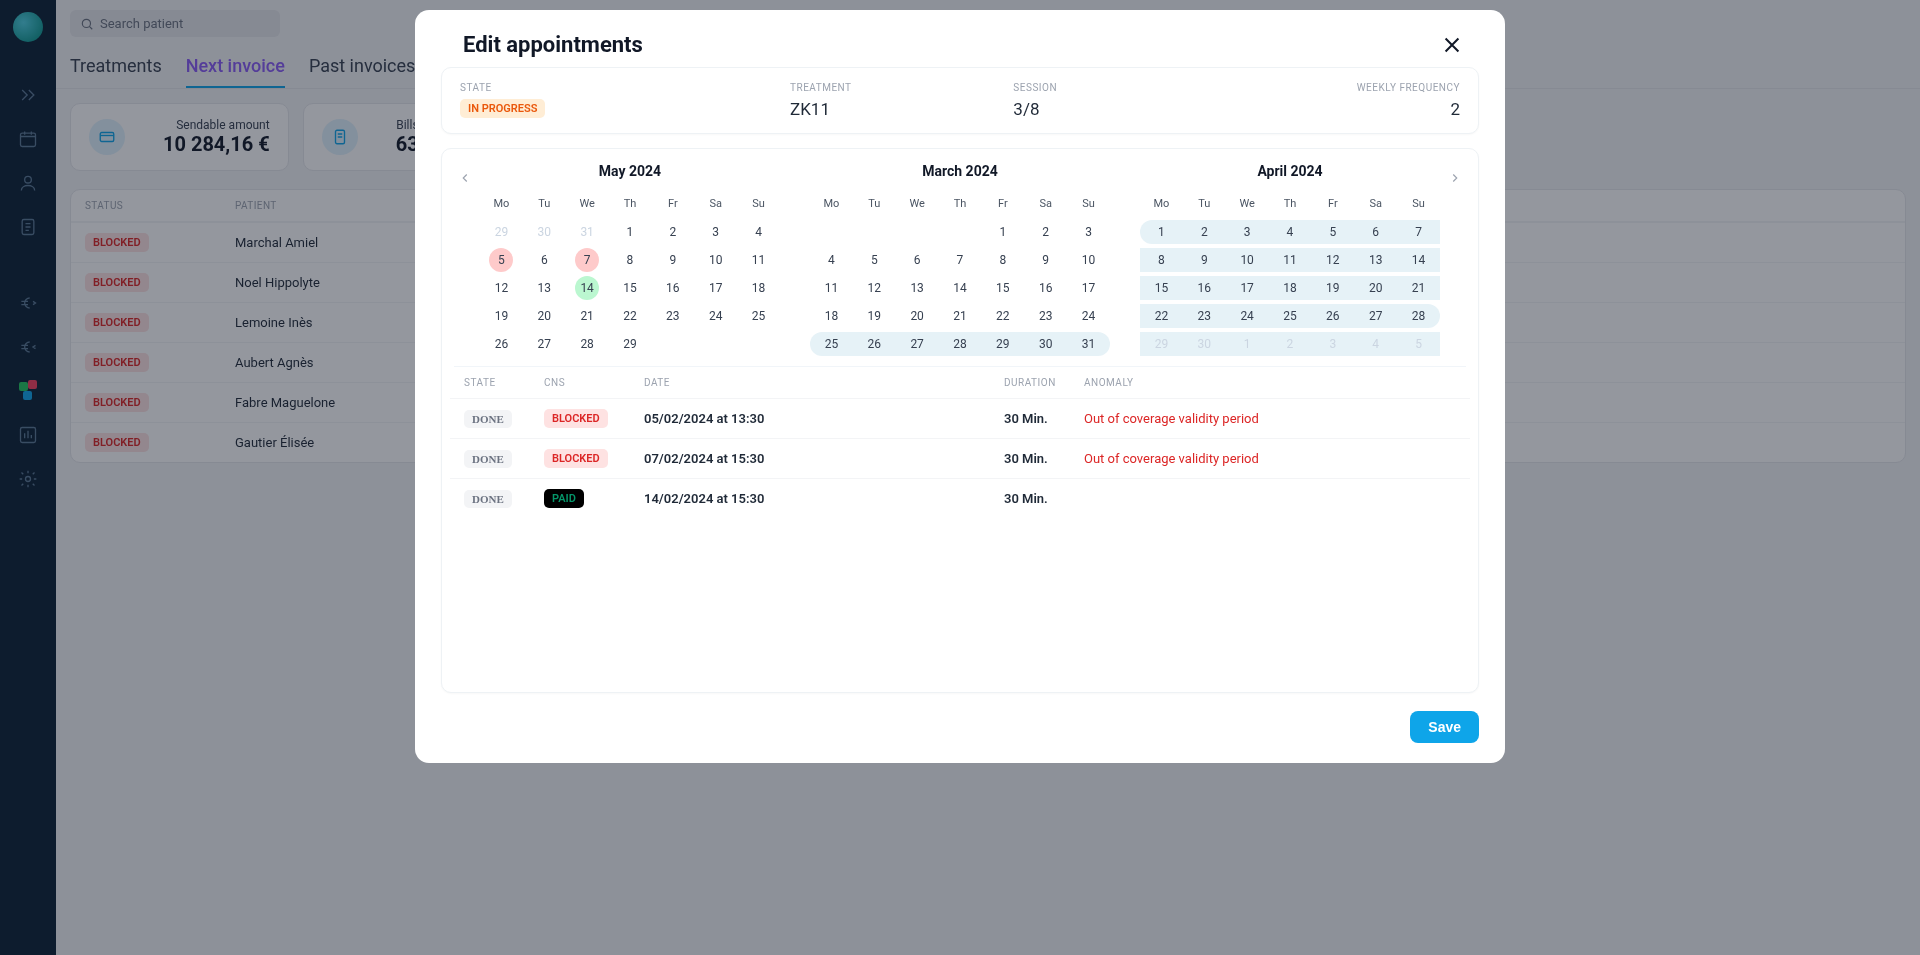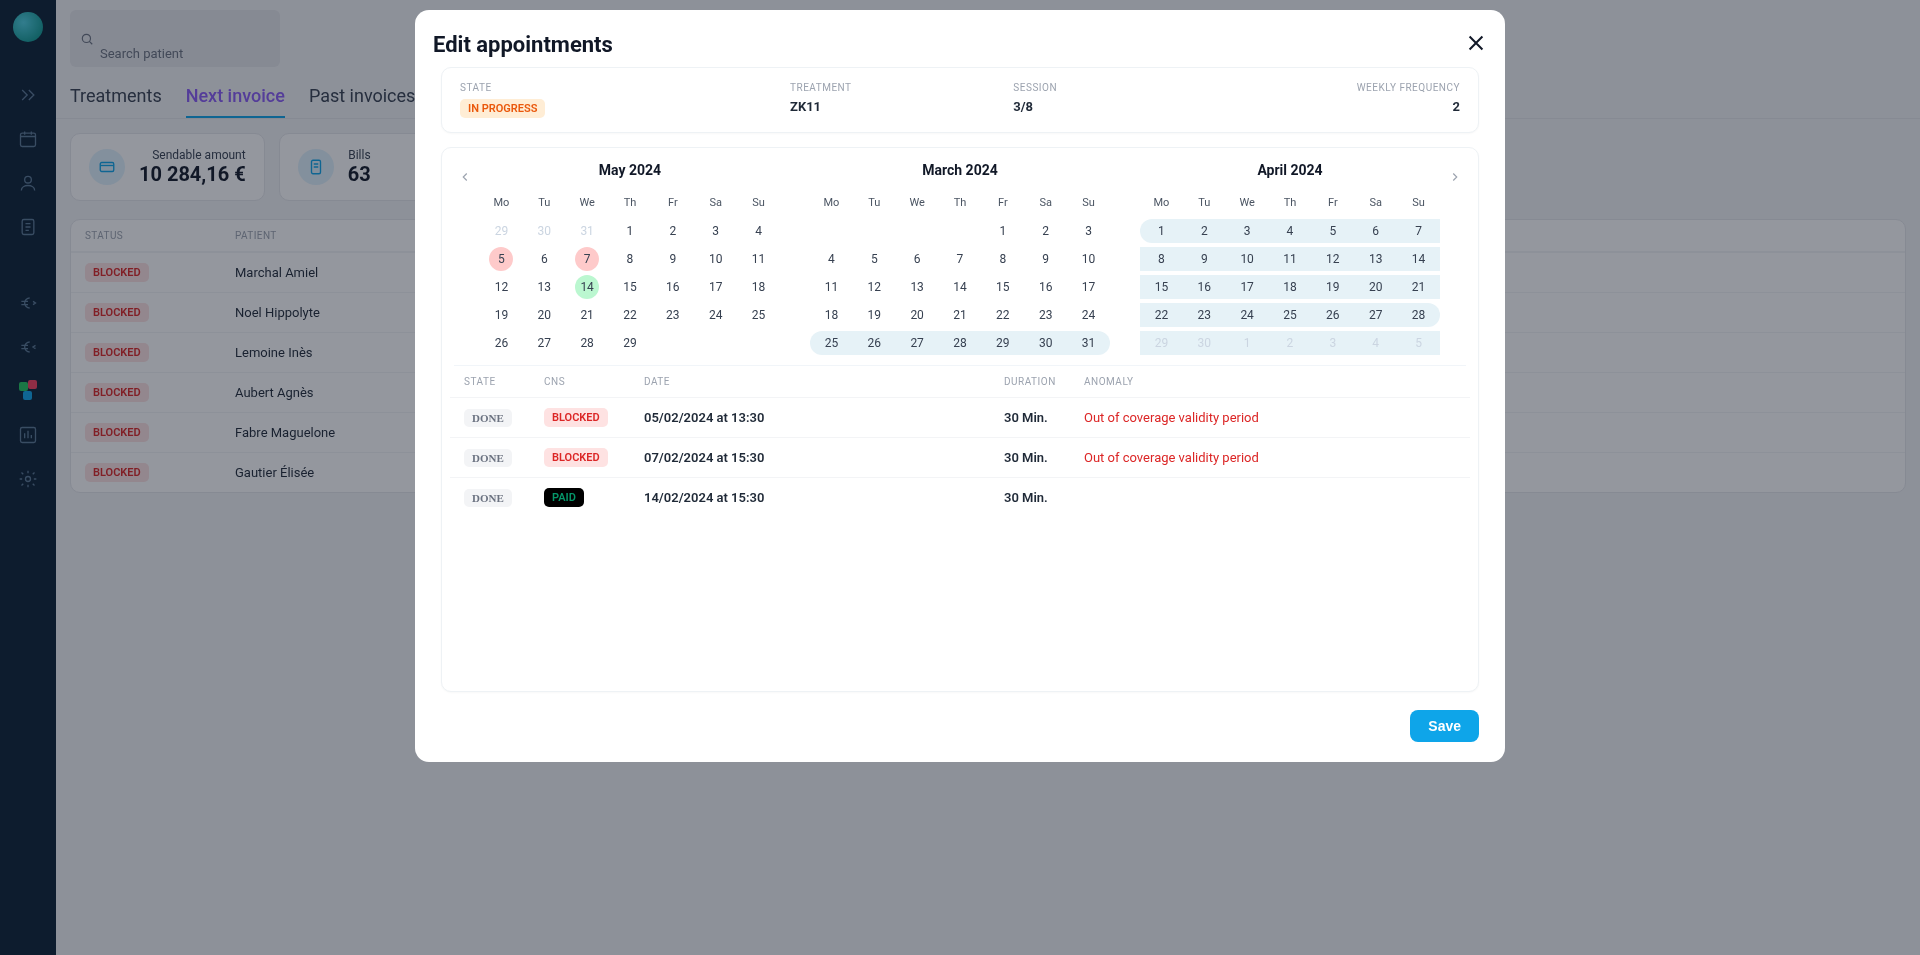--- a/index.html
+++ b/index.html
@@ -49,7 +49,7 @@
   color: #6b7280;
 }
 .search-box svg { width: 14px; height: 14px; stroke: currentColor; fill: none; stroke-width: 2; }
-.search-box span { font-size: 13px; margin-top: 30px; }
+.search-box span { font-size: 13px; }
 .tabs { display: flex; gap: 24px; padding: 8px 14px 0; border-bottom: 1px solid #e5e7eb; }
 .tab { padding-bottom: 10px; font-size: 18px; color: #374151; cursor: pointer; }
 .tab.active { color: #8b5cf6; border-bottom: 2px solid #0ea5e9; font-weight: 500; }

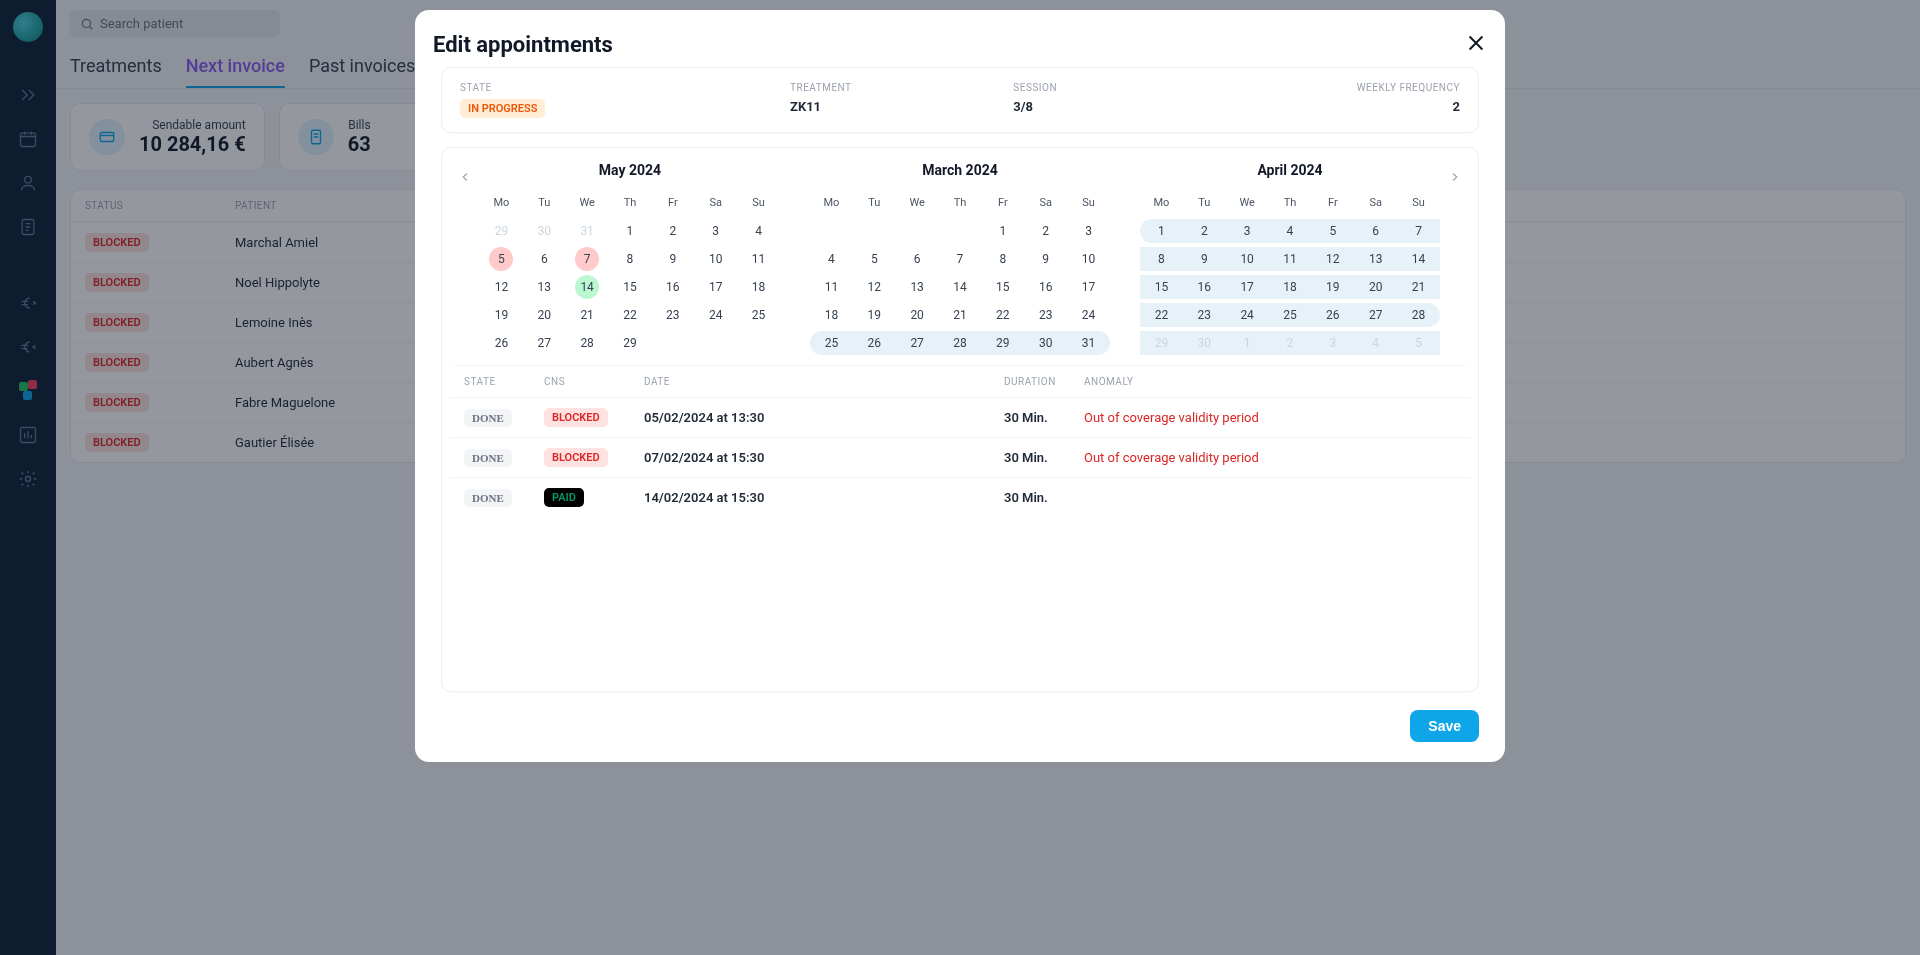--- a/index.html
+++ b/index.html
@@ -92,7 +92,7 @@
   background: #fff; border-radius: 14px;
   display: flex; flex-direction: column;
 }
-.modal-head { display: flex; align-items: flex-start; justify-content: space-between; padding: 22px 18px 10px; }
+.modal-head { display: flex; align-items: center; justify-content: space-between; padding: 22px 42px 10px; margin-left: 6px; }
 .modal-head h1 { font-size: 22px; font-weight: 700; color: #111827; }
 .closex { width: 22px; height: 22px; cursor: pointer; }
 .closex svg { width: 22px; height: 22px; stroke: #111827; stroke-width: 2.2; fill: none; }

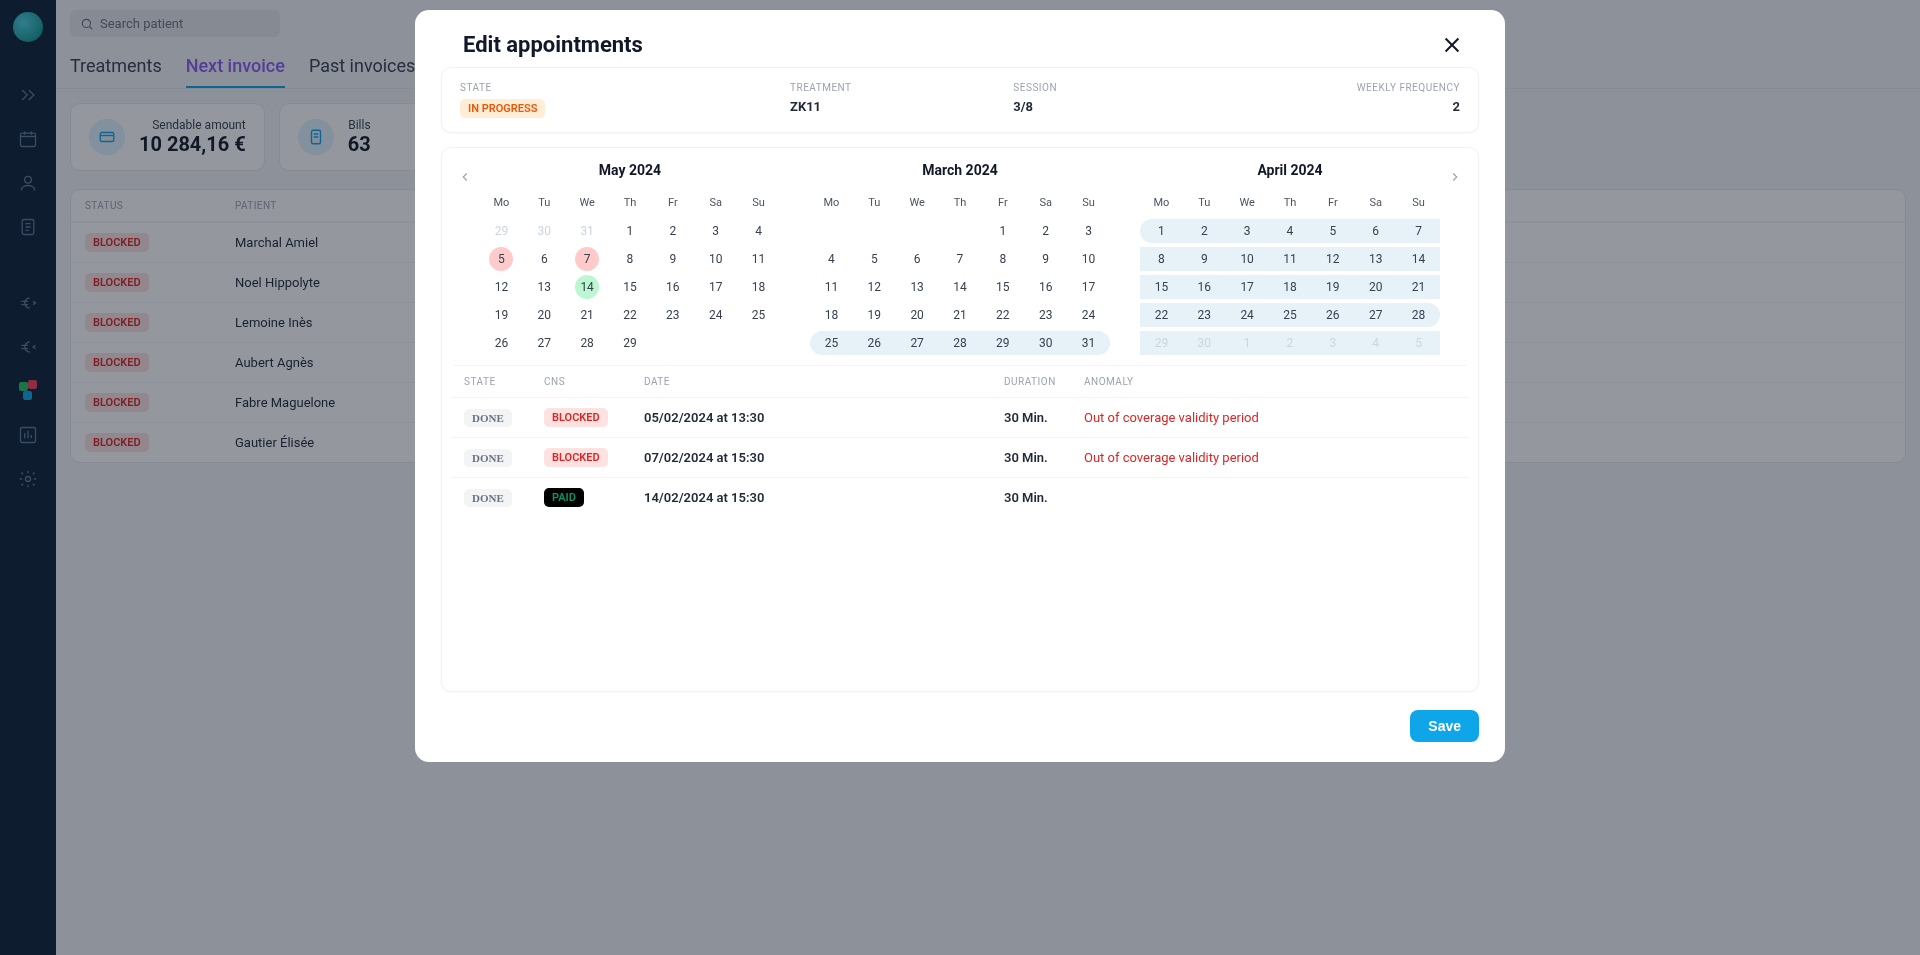--- a/index.html
+++ b/index.html
@@ -104,7 +104,7 @@
   padding: 14px 18px;
 }
 .summary-card .slabel { font-size: 10px; color: #9ca3af; letter-spacing: .05em; margin-bottom: 6px; }
-.summary-card .sval { font-size: 13px; font-weight: 700; color: #1f2937; }
+.summary-card .sval { font-size: 17px; font-weight: 400; color: #1f2937; }
 .summary-card .col.right { text-align: right; }
 .calendar-card {
   background: #fff; border: 1px solid #eef2f5; border-radius: 10px;

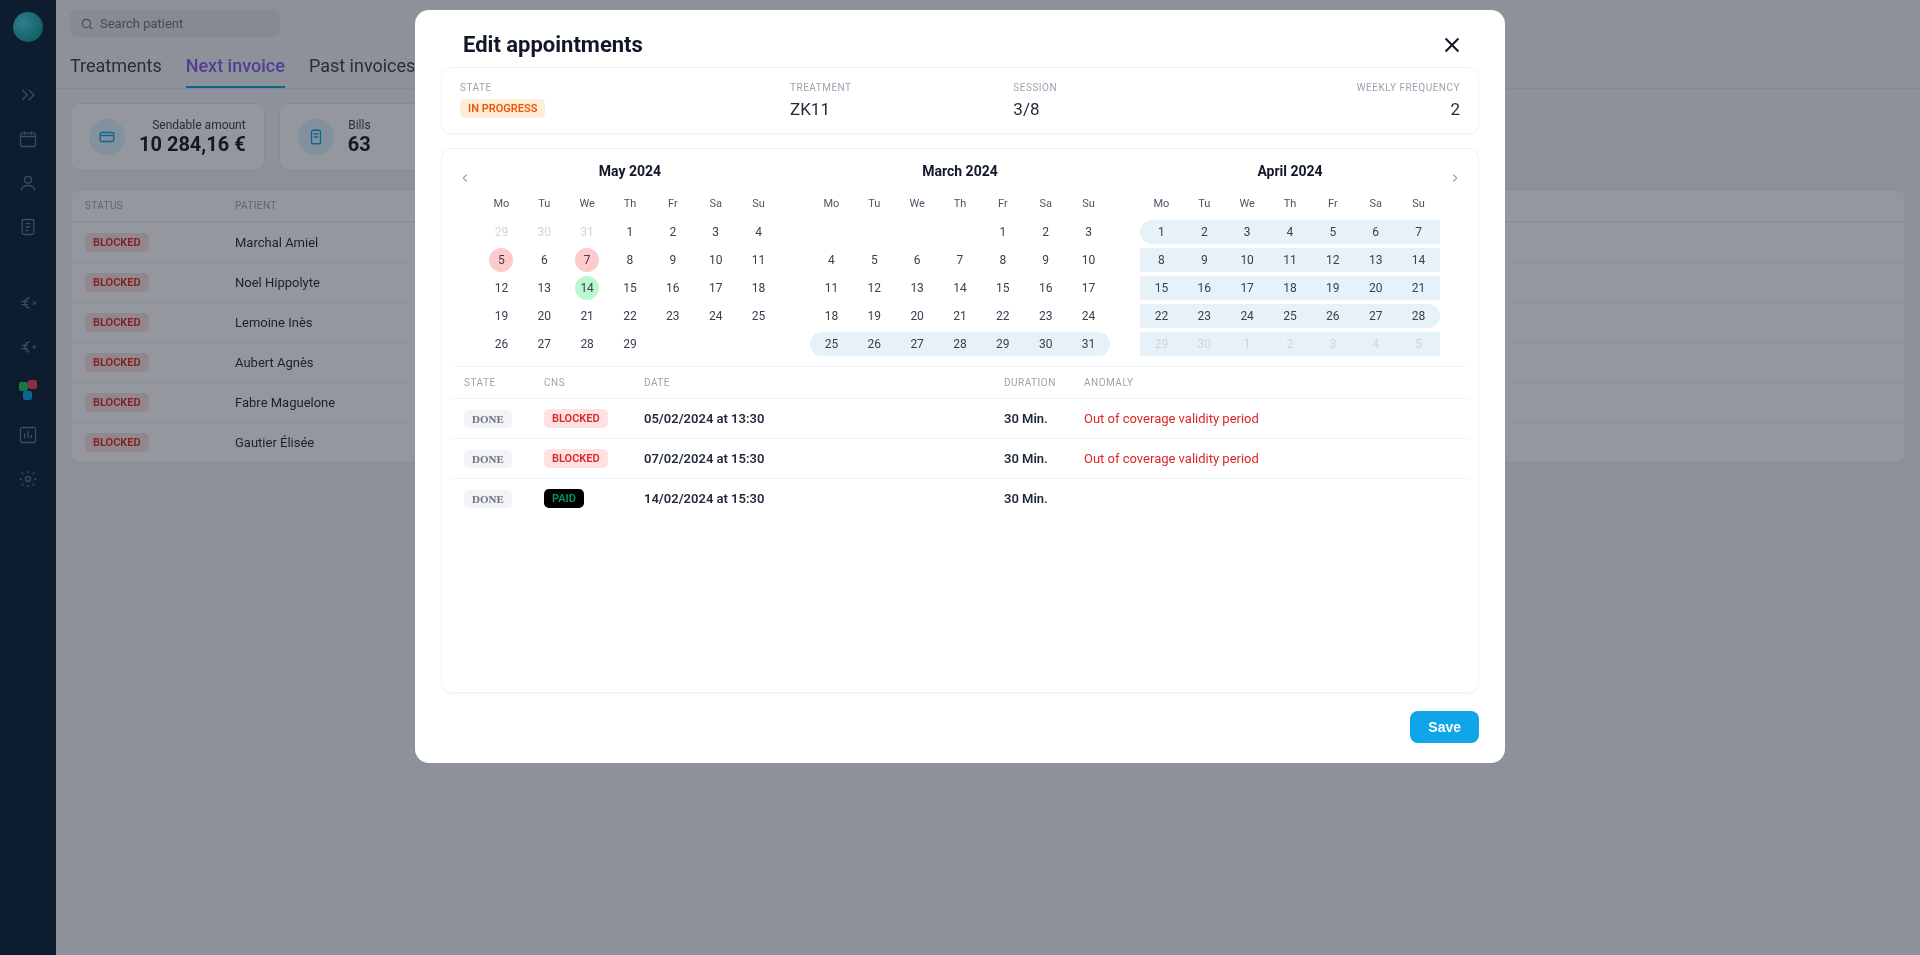--- a/index.html
+++ b/index.html
@@ -68,7 +68,7 @@
 .card .icon-circle.red svg { stroke: #ef4444; }
 .card .ct { display: flex; flex-direction: column; align-items: flex-end; }
 .card .lbl { font-size: 12px; color: #374151; }
-.card .val { font-size: 20px; font-weight: 700; color: #111827; }
+.card .val { font-size: 20px; font-weight: 700; color: #111827; margin-left: 24px; }
 
 .table-wrap { margin: 4px 14px; background: #fff; border: 1px solid #e5e7eb; border-radius: 10px; overflow: hidden; }
 .table-head, .table-row { display: grid; grid-template-columns: 150px 190px 1fr; align-items: center; padding: 10px 14px; }

